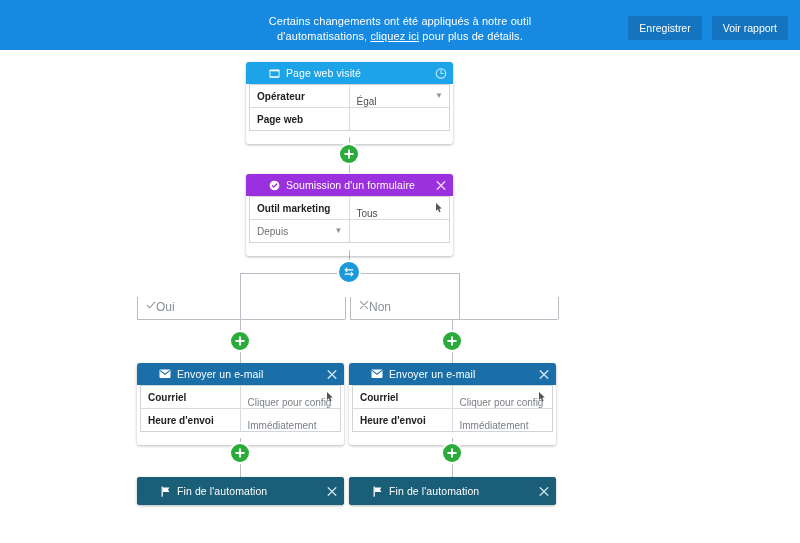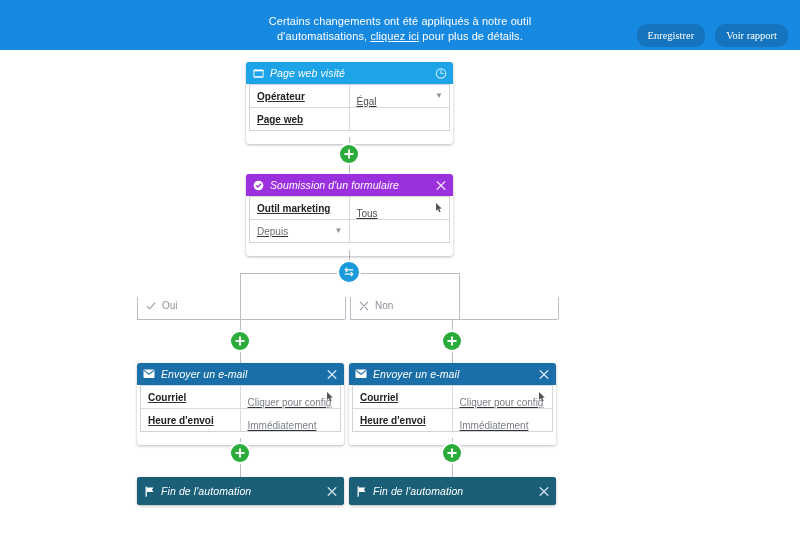--- a/index.html
+++ b/index.html
@@ -54,11 +54,10 @@
     font-size: 10.5px;
     padding: 6px 11px;
     border: none;
-    border-radius: 10px;
+    border-radius: 2px;
     cursor: pointer;
-    font-family: Liberation Serif, serif;
+    font-family: Liberation Sans, sans-serif;
     white-space: nowrap;
-    margin-top: 8px;
   }
 
   

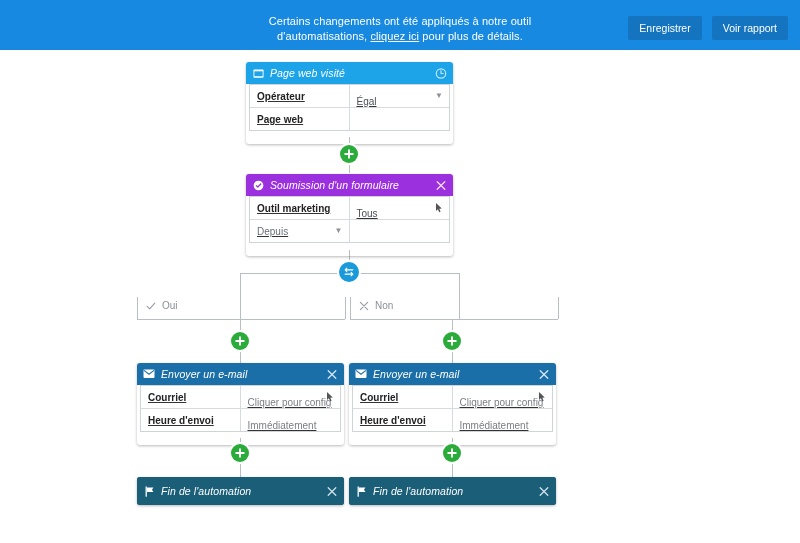--- a/index.html
+++ b/index.html
@@ -124,10 +124,9 @@
     height: 22px;
     display: flex;
     align-items: center;
-    padding: 0 6px;
+    padding: 0 22px;
     gap: 6px;
     position: relative;
-    font-style: italic;
   }
   .node-head .title {
     color: #ffffff;

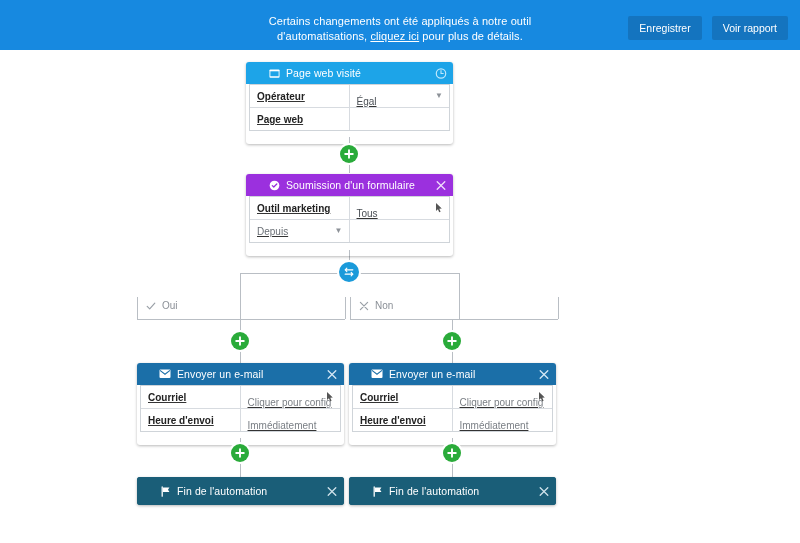--- a/index.html
+++ b/index.html
@@ -158,7 +158,6 @@
     background: #ffffff;
     margin: 0 3px 13px 3px;
     border: 1px solid #cfd4d9;
-    text-decoration: underline;
   }
   .row {
     display: flex;

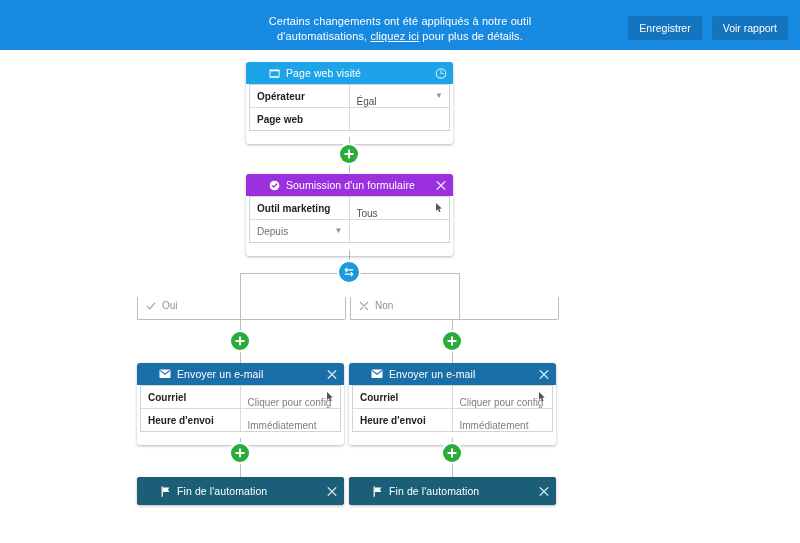--- a/index.html
+++ b/index.html
@@ -212,9 +212,8 @@
   .branch-label {
     position: absolute;
     display: flex;
-    align-items: flex-end;
-    gap: 6px;
-    font-size: 10px;
+    align-items: flex-start;
+    font-size: 12px;
     color: #8b9097;
   }
   .branch-label .glyph { display: flex; align-items: center; }

